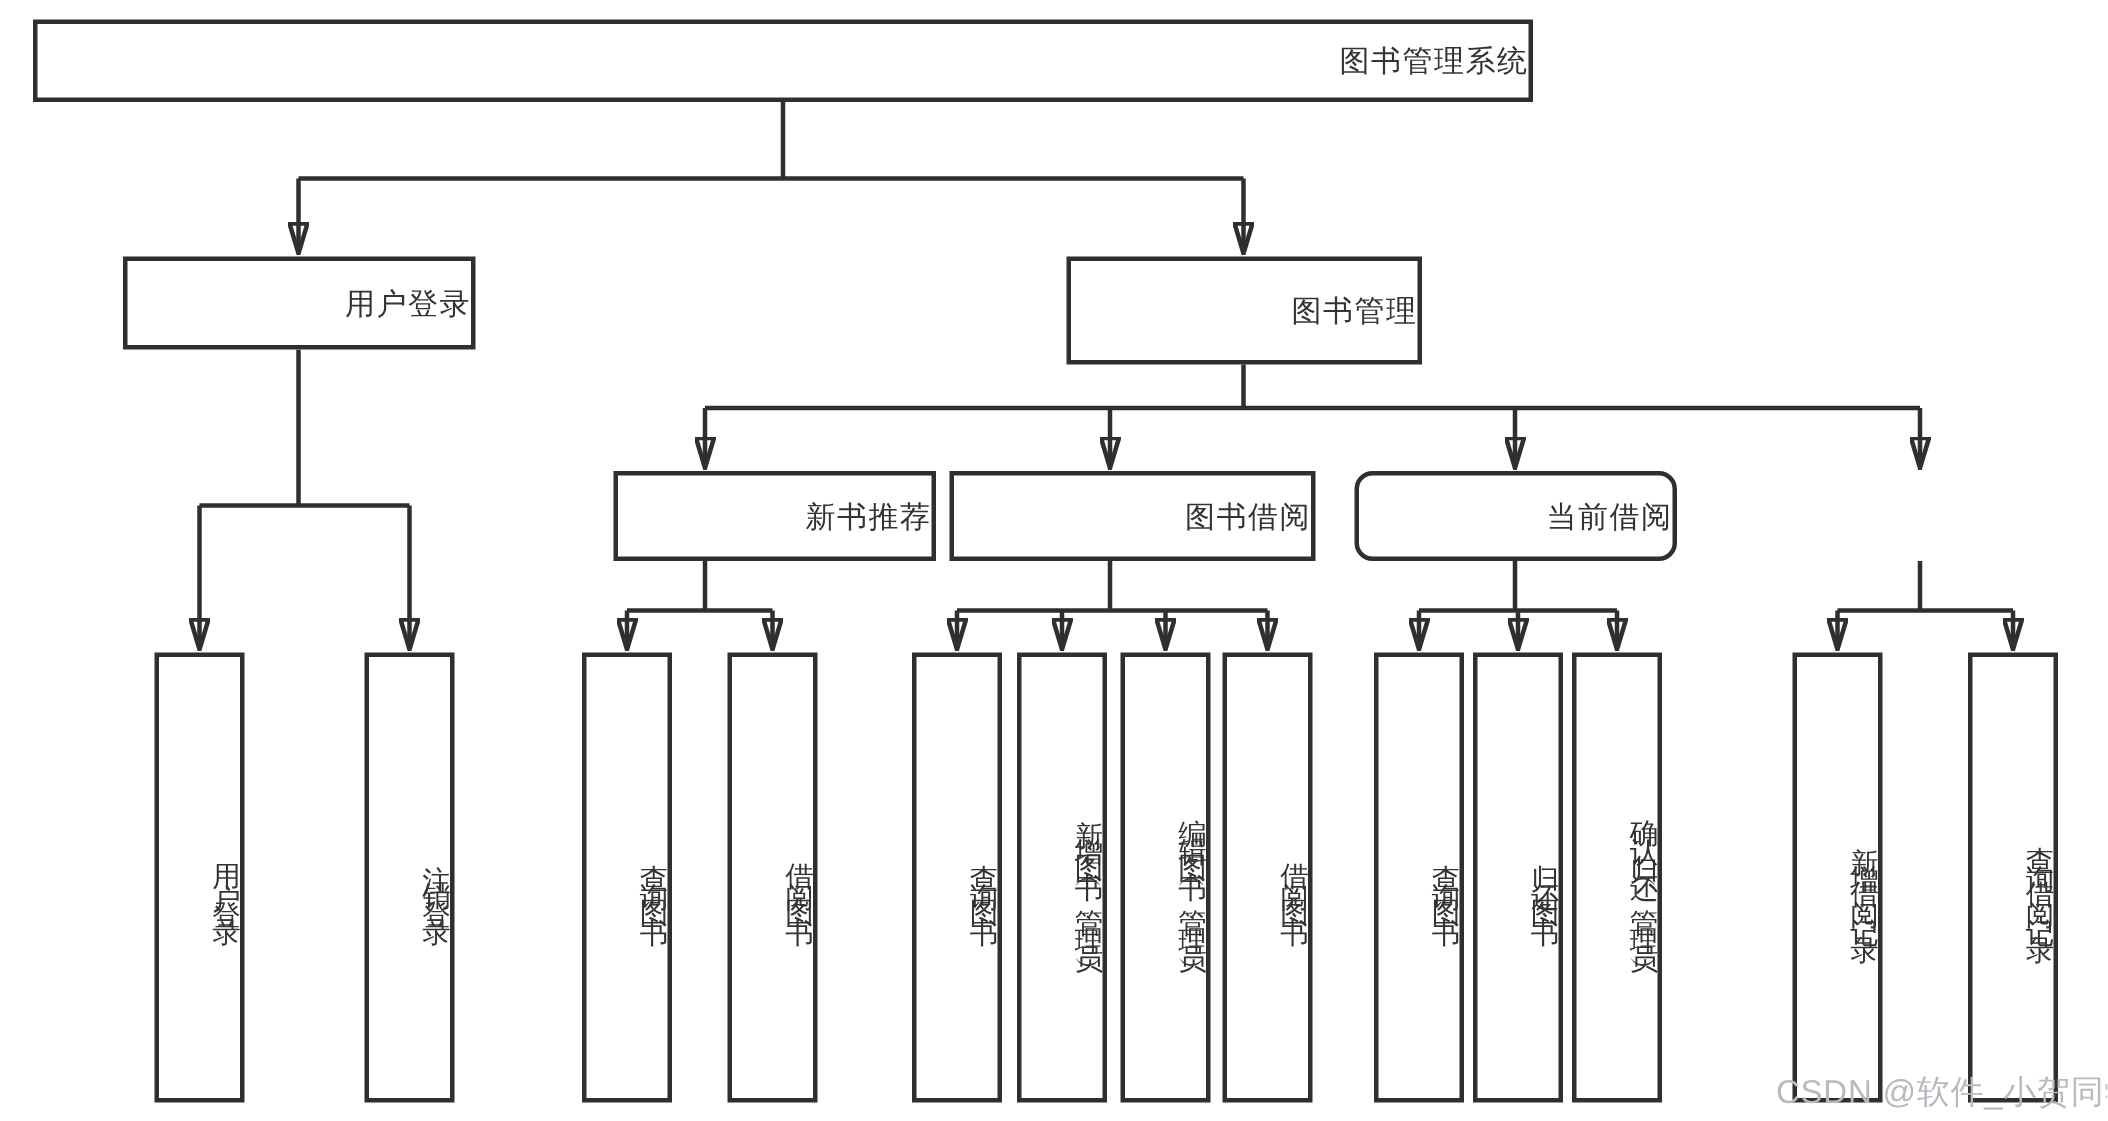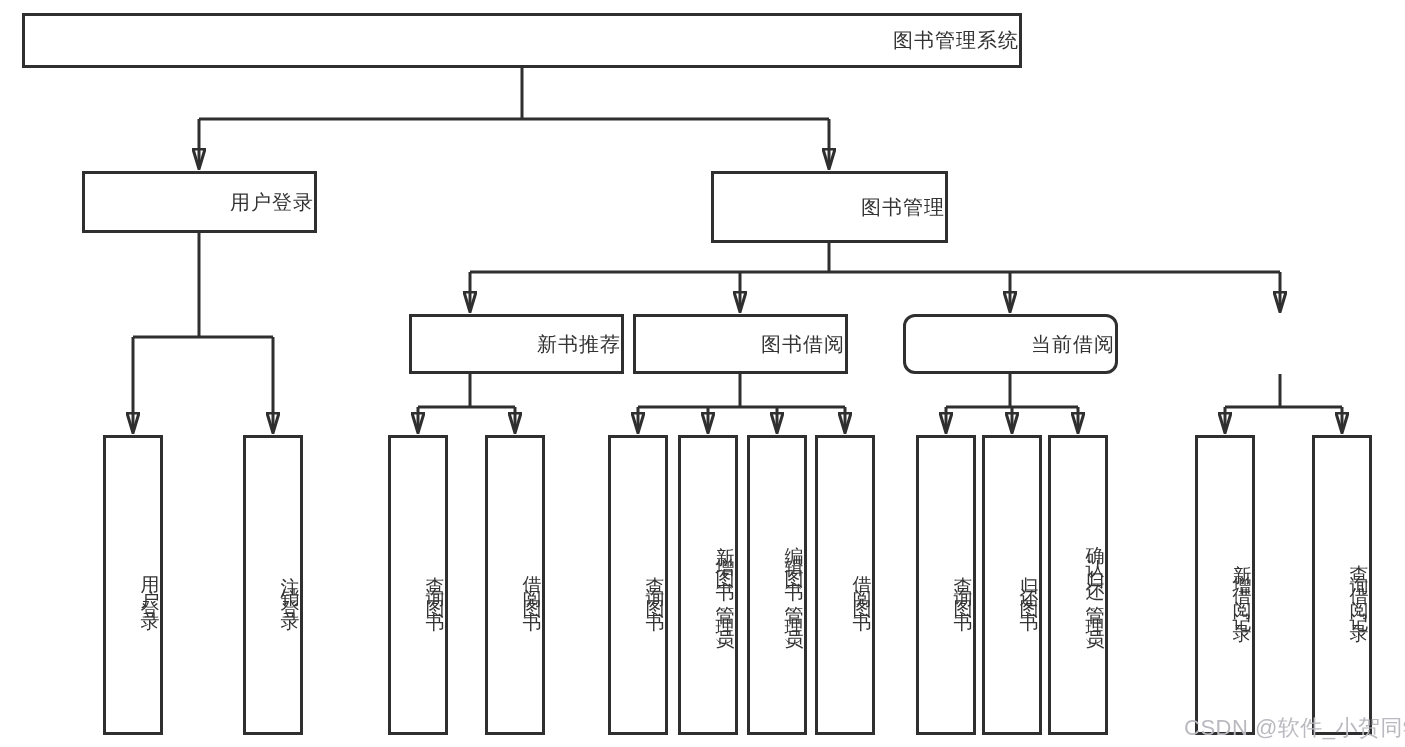--- a/index.html
+++ b/index.html
@@ -137,7 +137,7 @@
   <div class="box" style="left:363px; top:314px; width:215px; height:60px;margin-left:46px;">
     <span class="lbl">新书推荐</span>
   </div>
-  <div class="box" style="left:633px; top:314px; width:215px; height:60px;">
+  <div class="box" style="left:633px; top:314px; width:244px; height:60px;">
     <span class="lbl">图书借阅</span>
   </div>
   <div class="box" style="left:903px; top:314px; width:215px; height:60px;border-radius:12px;">

